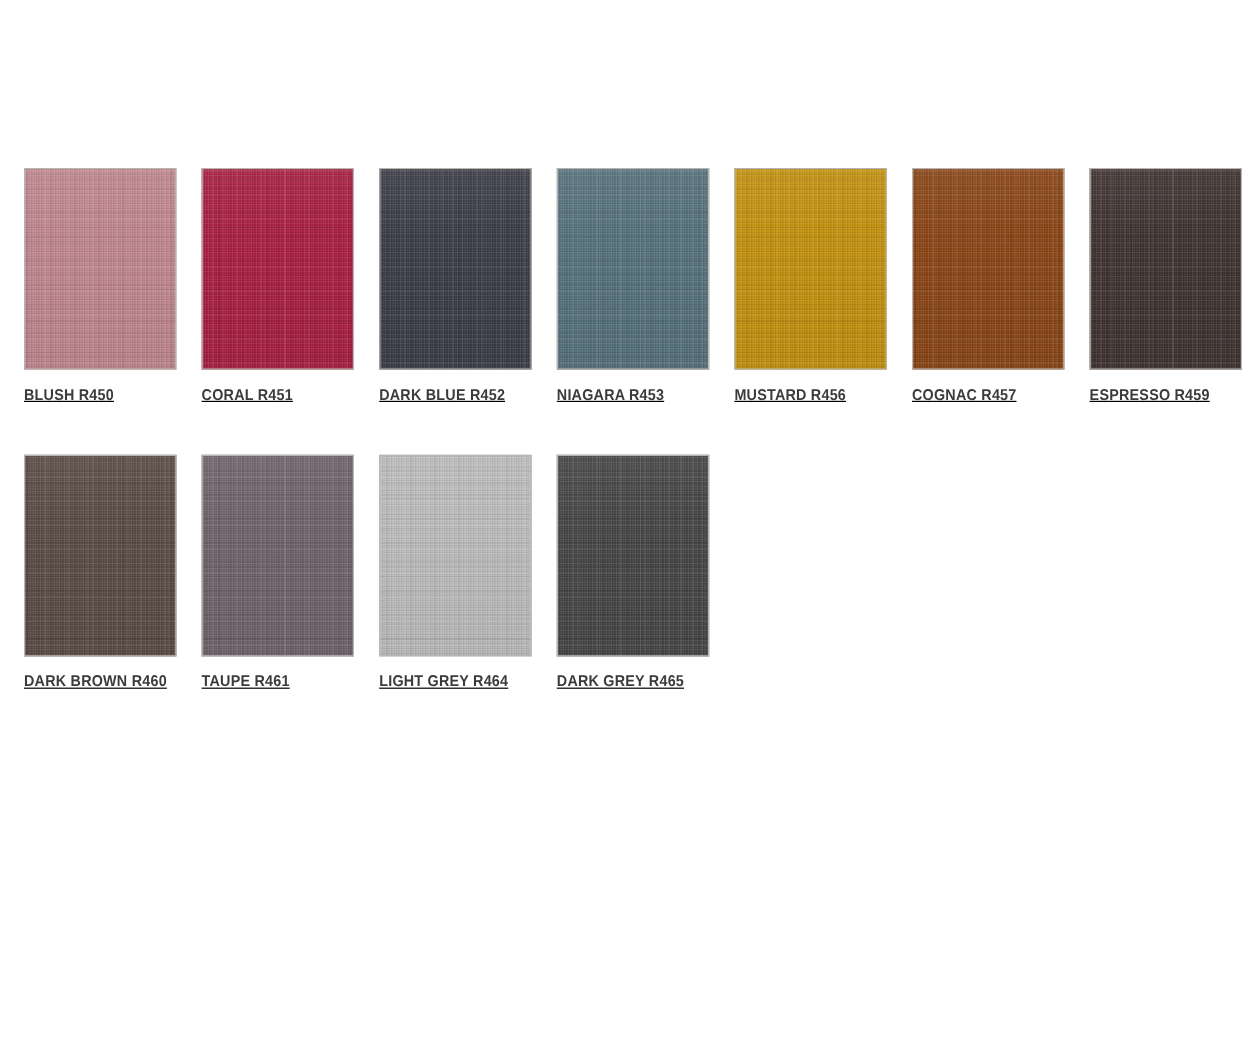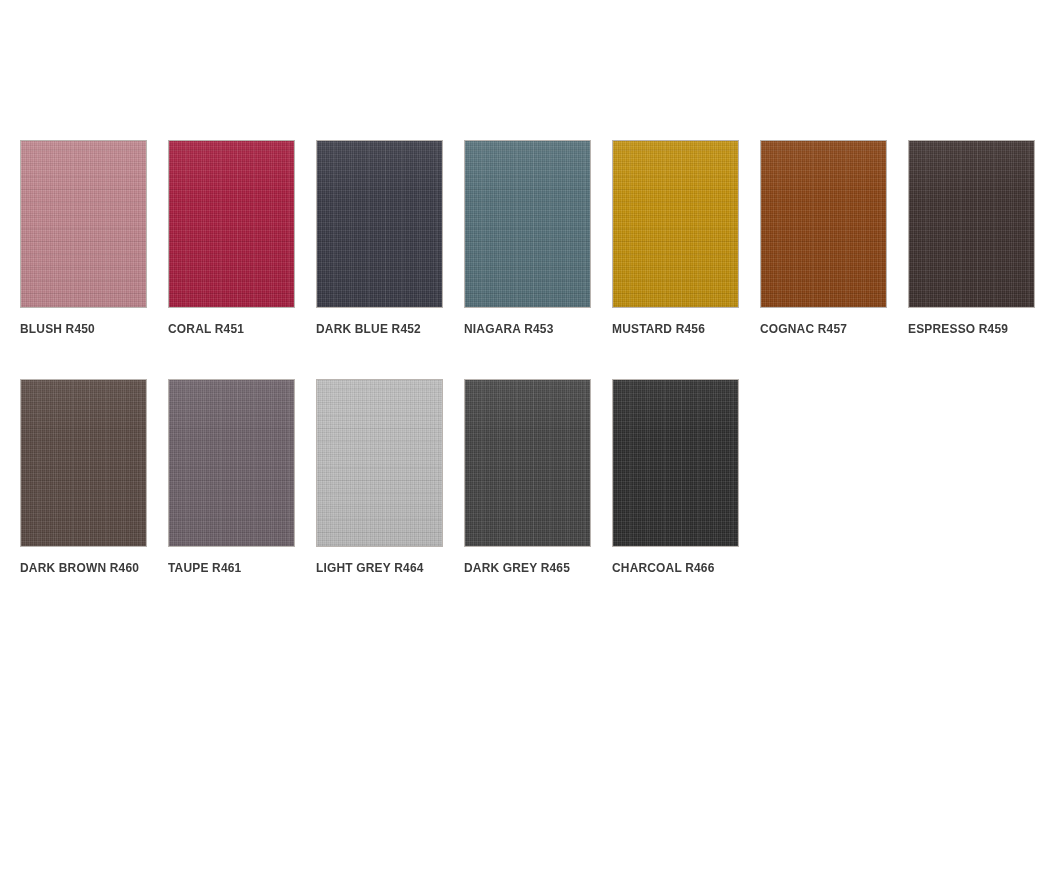--- a/index.html
+++ b/index.html
@@ -22,6 +22,7 @@
     background: #ffffff;
     box-sizing: border-box;
     padding: 140px 0 0 20px;
+    text-decoration: underline;
   }
 
   .swatch-grid {

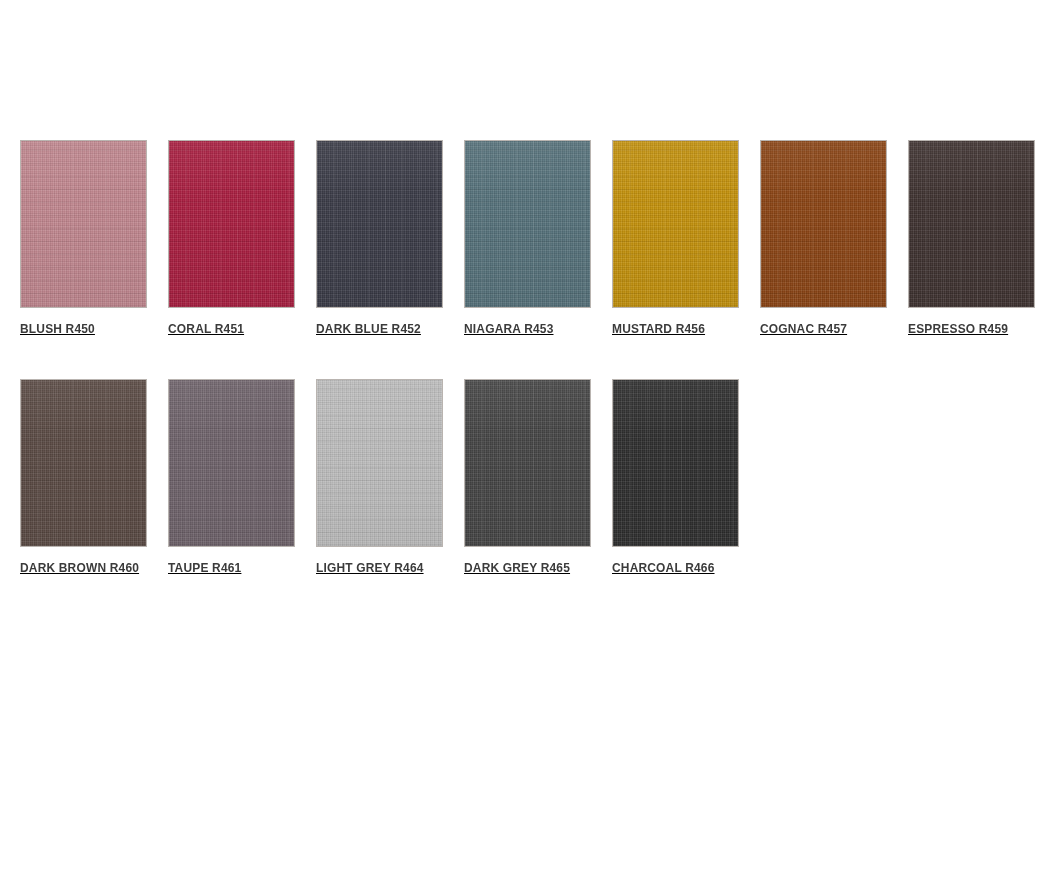--- a/index.html
+++ b/index.html
@@ -162,10 +162,6 @@
         <div class="swatch-chip" style="background-color: rgb(69, 69, 69); border-color: rgb(185, 180, 176);"></div>
         <div class="swatch-label" style="color: rgb(59, 59, 59);">DARK GREY R465</div>
       </div>
-      <div class="swatch-cell">
-        <div class="swatch-chip" style="background-color: rgb(46, 46, 46); border-color: rgb(185, 180, 176);"></div>
-        <div class="swatch-label" style="color: rgb(59, 59, 59);">CHARCOAL R466</div>
-      </div>
     </div>
 </div>
 

